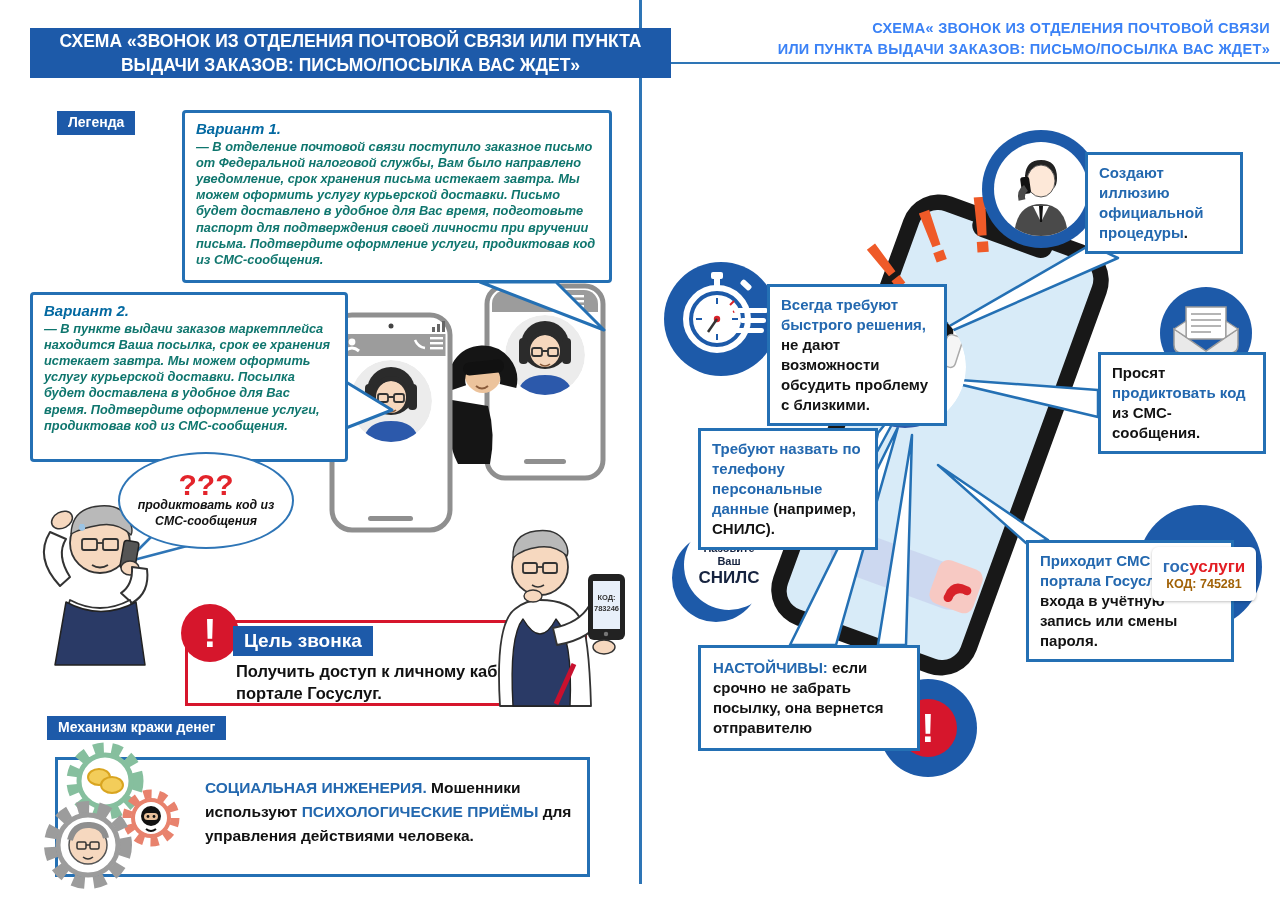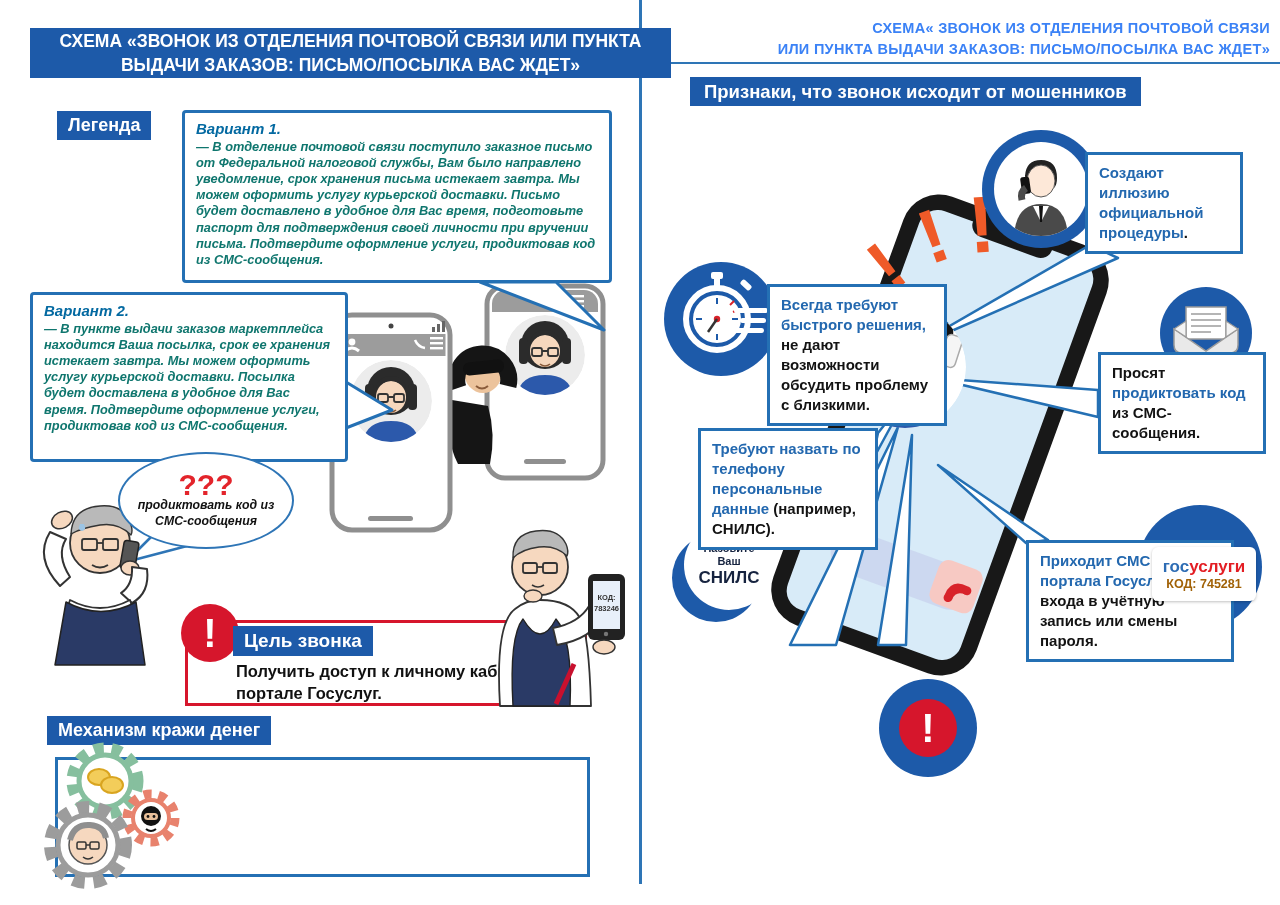--- a/index.html
+++ b/index.html
@@ -257,7 +257,6 @@
     <div>ИЛИ ПУНКТА ВЫДАЧИ ЗАКАЗОВ: ПИСЬМО/ПОСЫЛКА ВАС ЖДЕТ»</div>
   </div>
   <div class="abs r-rule"></div>
-  <div class="abs tag r-bar">Признаки, что звонок исходит от мошенников</div>
 
   <svg class="abs art-right" width="640" height="810" viewBox="0 0 640 810">
 

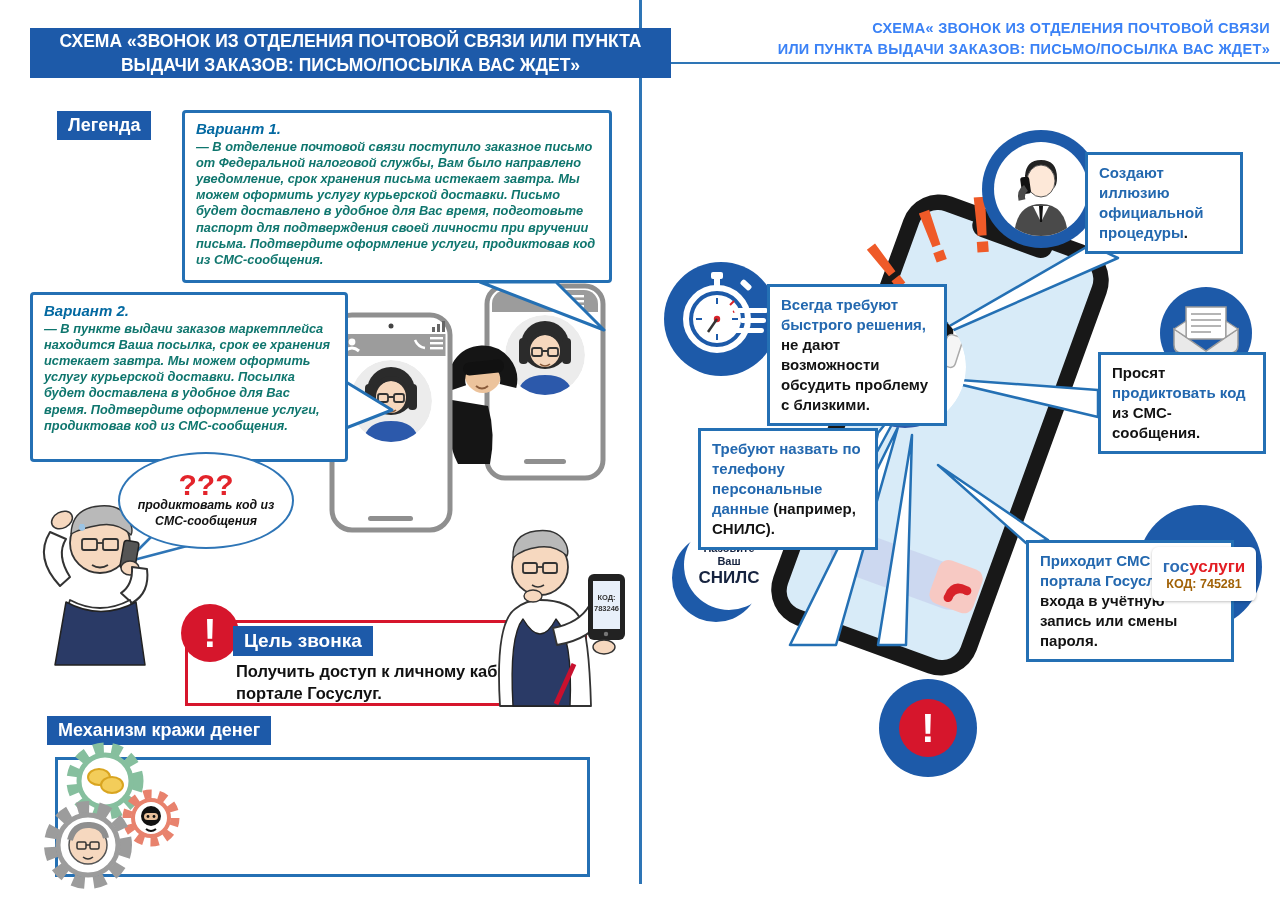--- a/index.html
+++ b/index.html
@@ -6,7 +6,7 @@
   .page{position:relative;width:1280px;height:905px;background:#fff;overflow:hidden;
         font-family:"Liberation Sans",sans-serif;color:#111;}
   .abs{position:absolute;}
-  .tag{background:#1d5aa9;color:#fff;font-weight:bold;font-size:18px;padding:3px 11px;line-height:1.25;}
+  .tag{background:#1d5aa9;color:#fff;font-weight:bold;font-size:14px;padding:3px 11px;line-height:1.25;}
   .cbox{background:#fff;border:3px solid #2470b4;box-sizing:border-box;}
   .blue{color:#2368af;}
   .title-box{left:30px;top:28px;width:641px;height:50px;background:#1d5aa9;color:#fff;

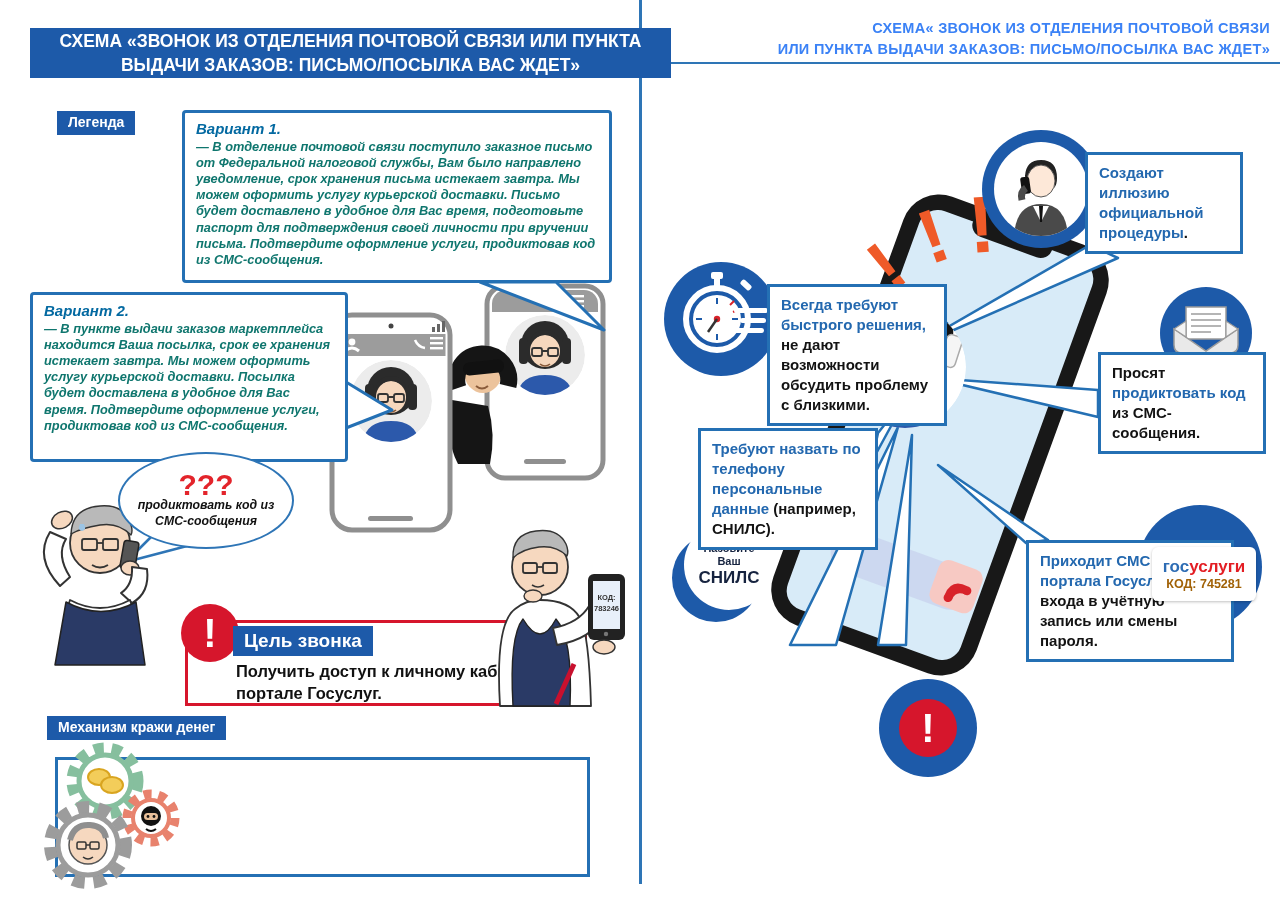--- a/index.html
+++ b/index.html
@@ -402,6 +402,7 @@
 
   <div class="r-callout c-gos"><span class="blue">Приходит СМС с портала Госуслуг </span><span>для входа в учётную запись или смены пароля.</span></div>
 
+  <div class="r-callout c-persistent"><span class="blue">НАСТОЙЧИВЫ:</span><span> если срочно не забрать посылку, она вернется отправителю</span></div>
 
 </div>
 

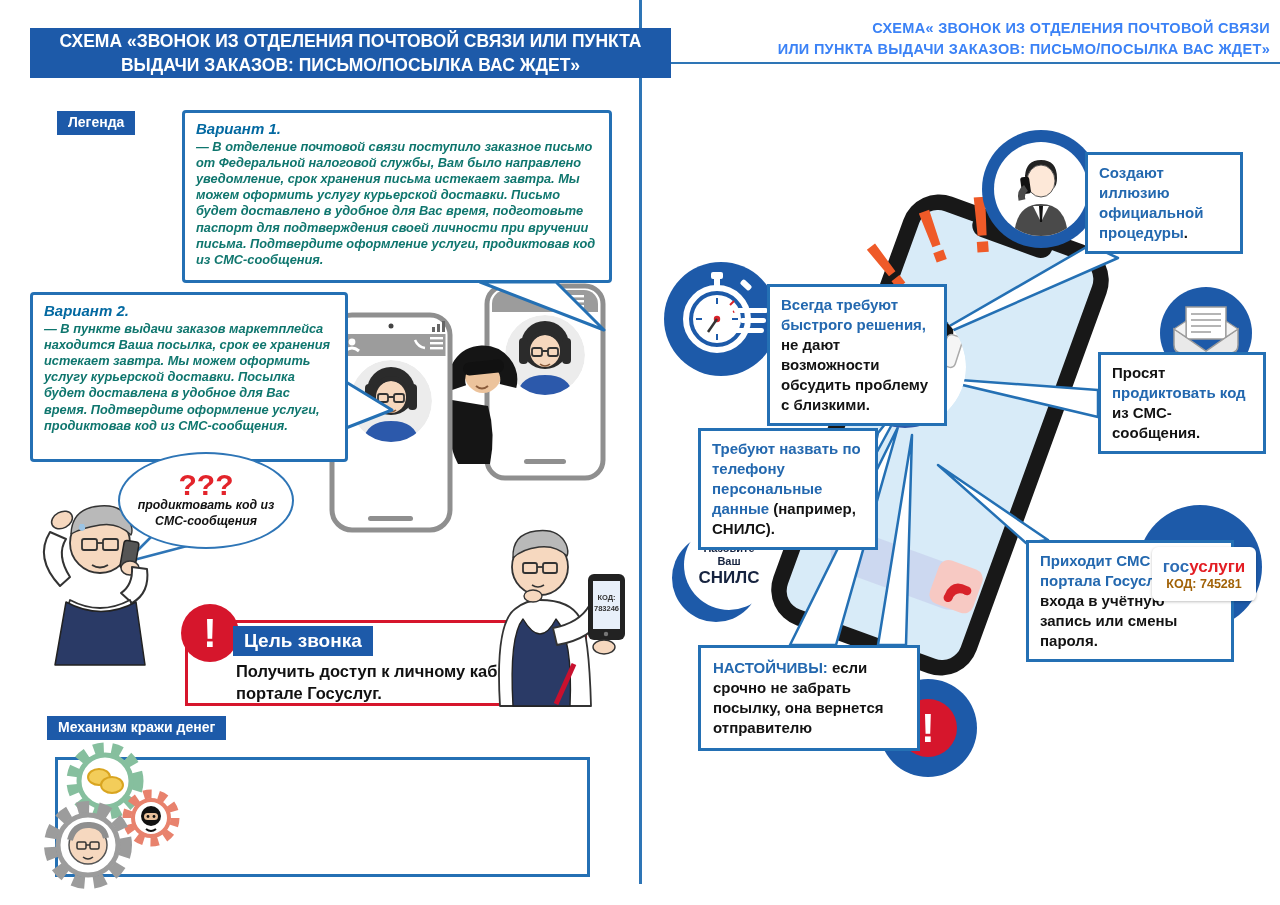--- a/index.html
+++ b/index.html
@@ -198,6 +198,7 @@
 
   <div class="abs tag mech-label">Механизм кражи денег</div>
   <div class="abs cbox social-box"></div>
+  <div class="abs social-text"><span class="blue">СОЦИАЛЬНАЯ ИНЖЕНЕРИЯ.</span><span>  Мошенники используют </span><span class="blue">ПСИХОЛОГИЧЕСКИЕ ПРИЁМЫ</span><span> для управления действиями человека.</span></div>
 
   <svg class="abs art-over" style="left:0;top:0;" width="640" height="905" viewBox="0 0 640 905">
 

